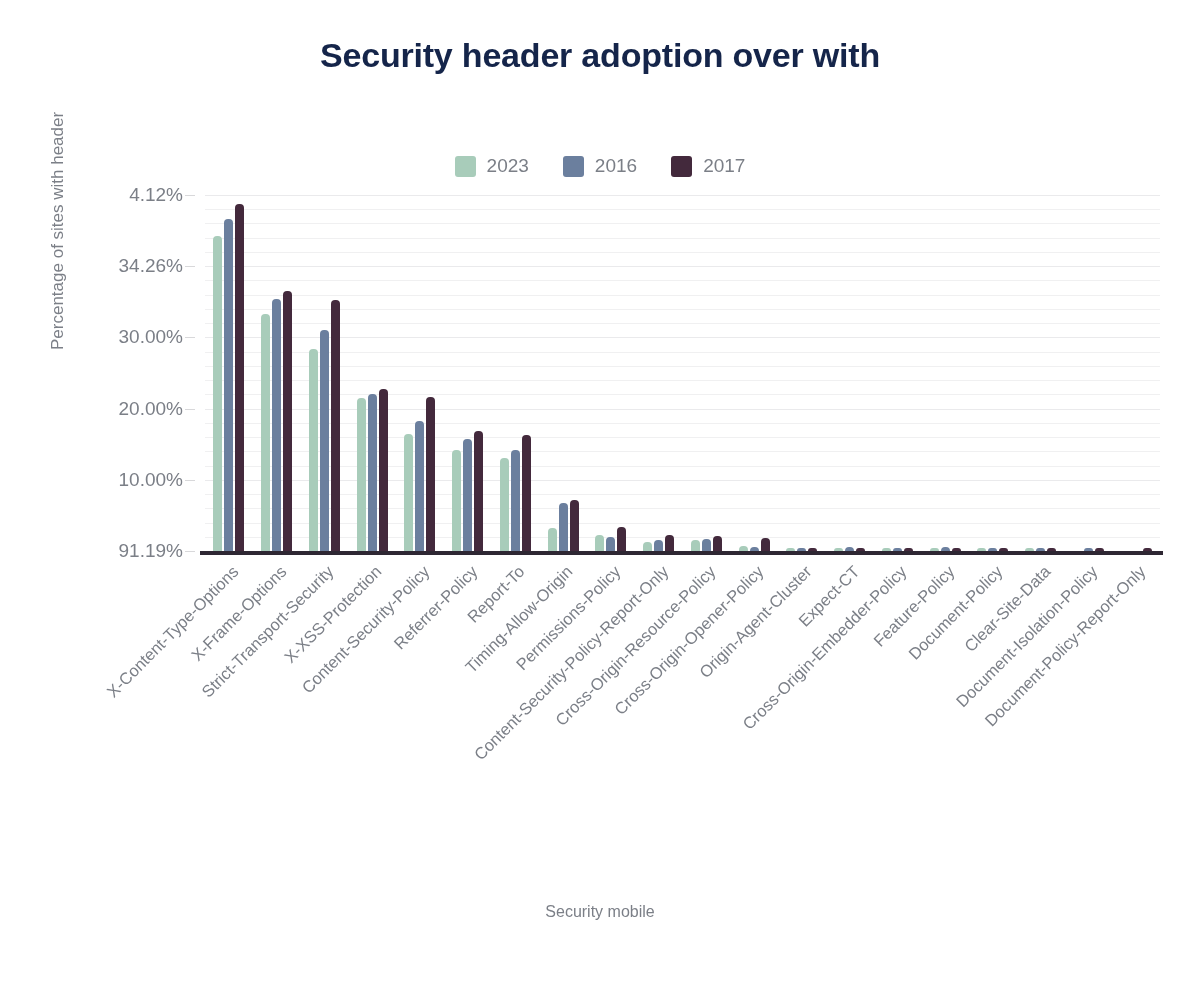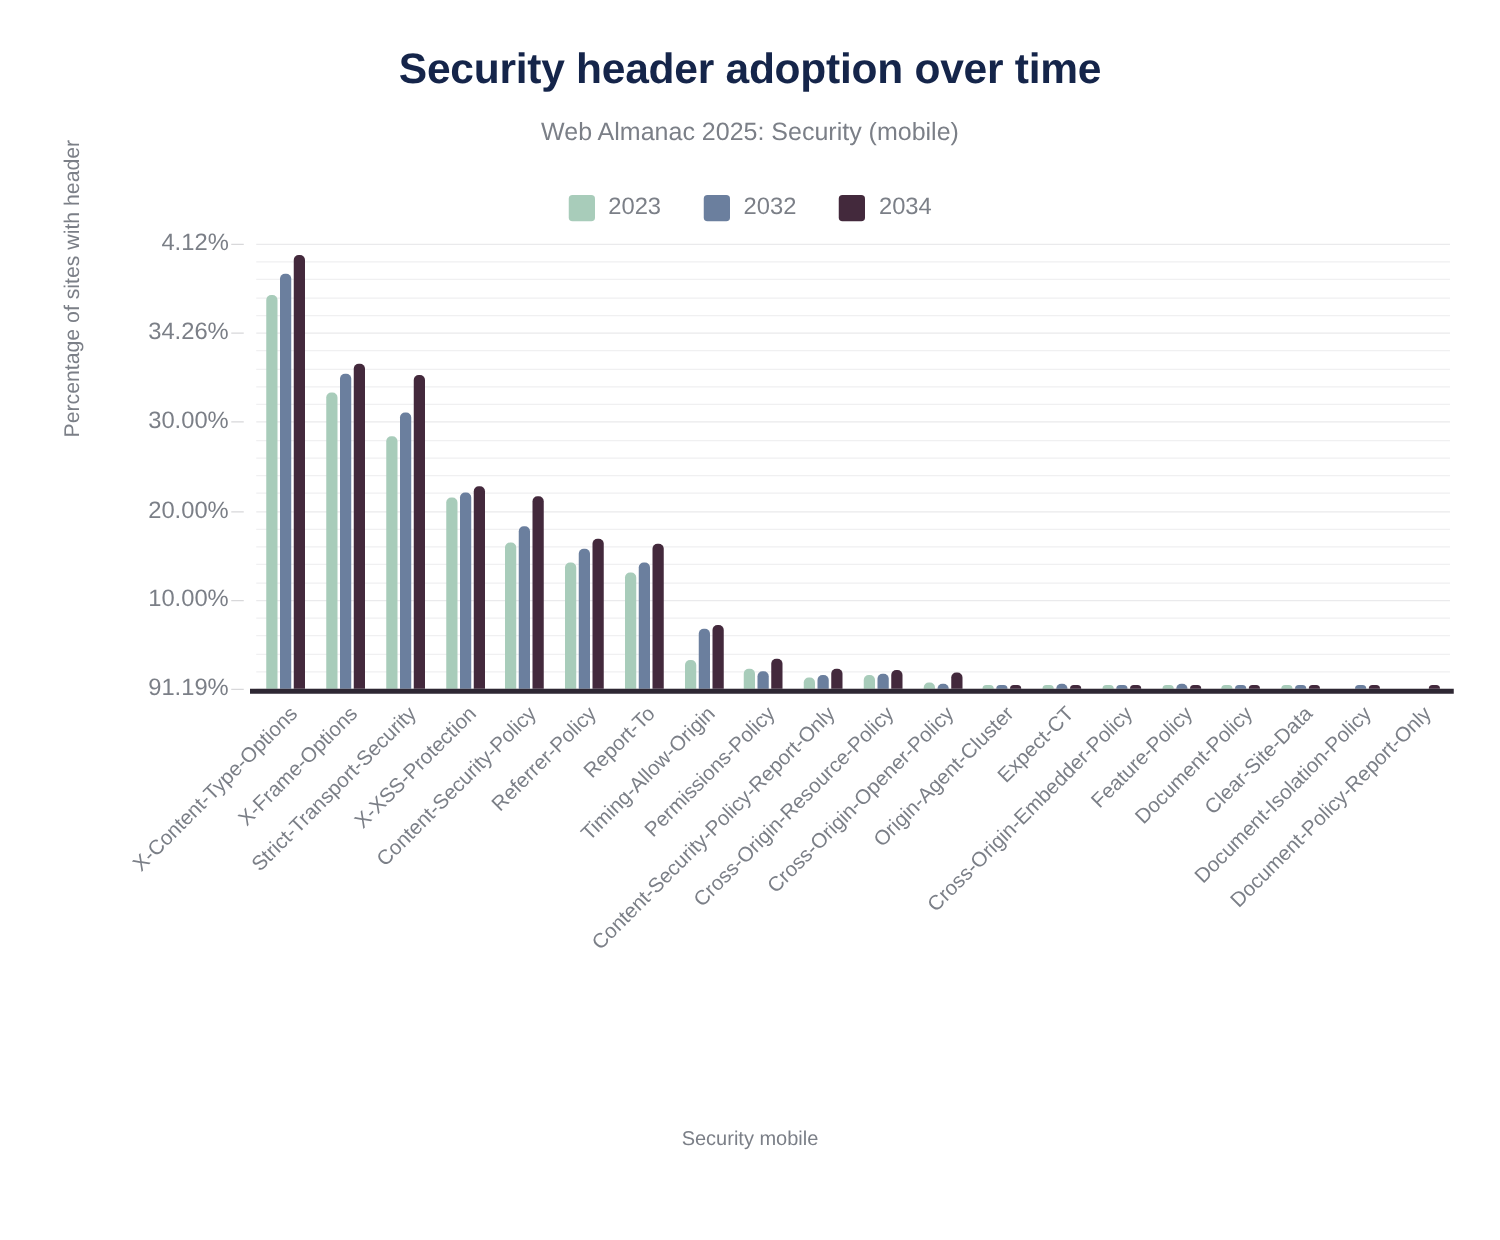--- a/index.html
+++ b/index.html
@@ -112,7 +112,7 @@
 
 <div id="figure">
 
-  <div class="title">Security header adoption over time</div>
+  <div class="title">Security header adoption over with</div>
 
   <div class="subtitle">Web Almanac 2025: Security (mobile)</div>
 

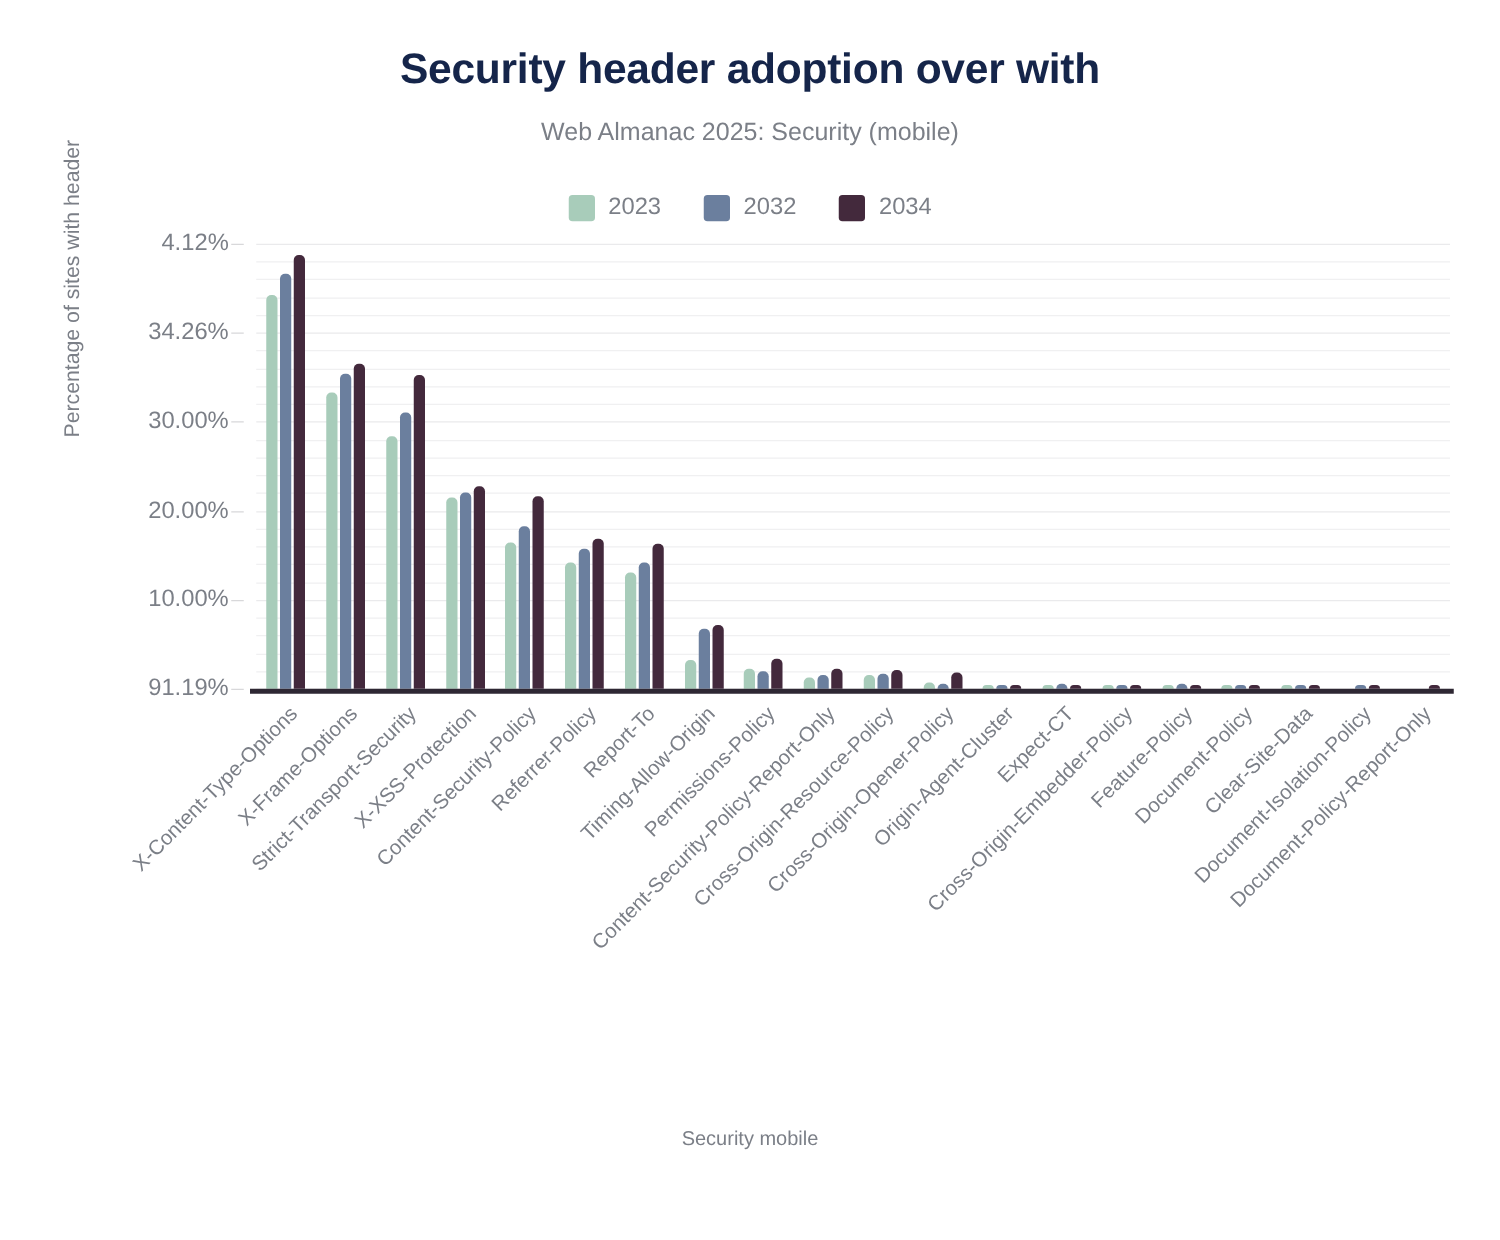--- a/index.html
+++ b/index.html
@@ -114,7 +114,6 @@
 
   <div class="title">Security header adoption over with</div>
 
-  <div class="subtitle">Web Almanac 2025: Security (mobile)</div>
 
   <div class="legend" id="legend">
       <div class="legend-item">

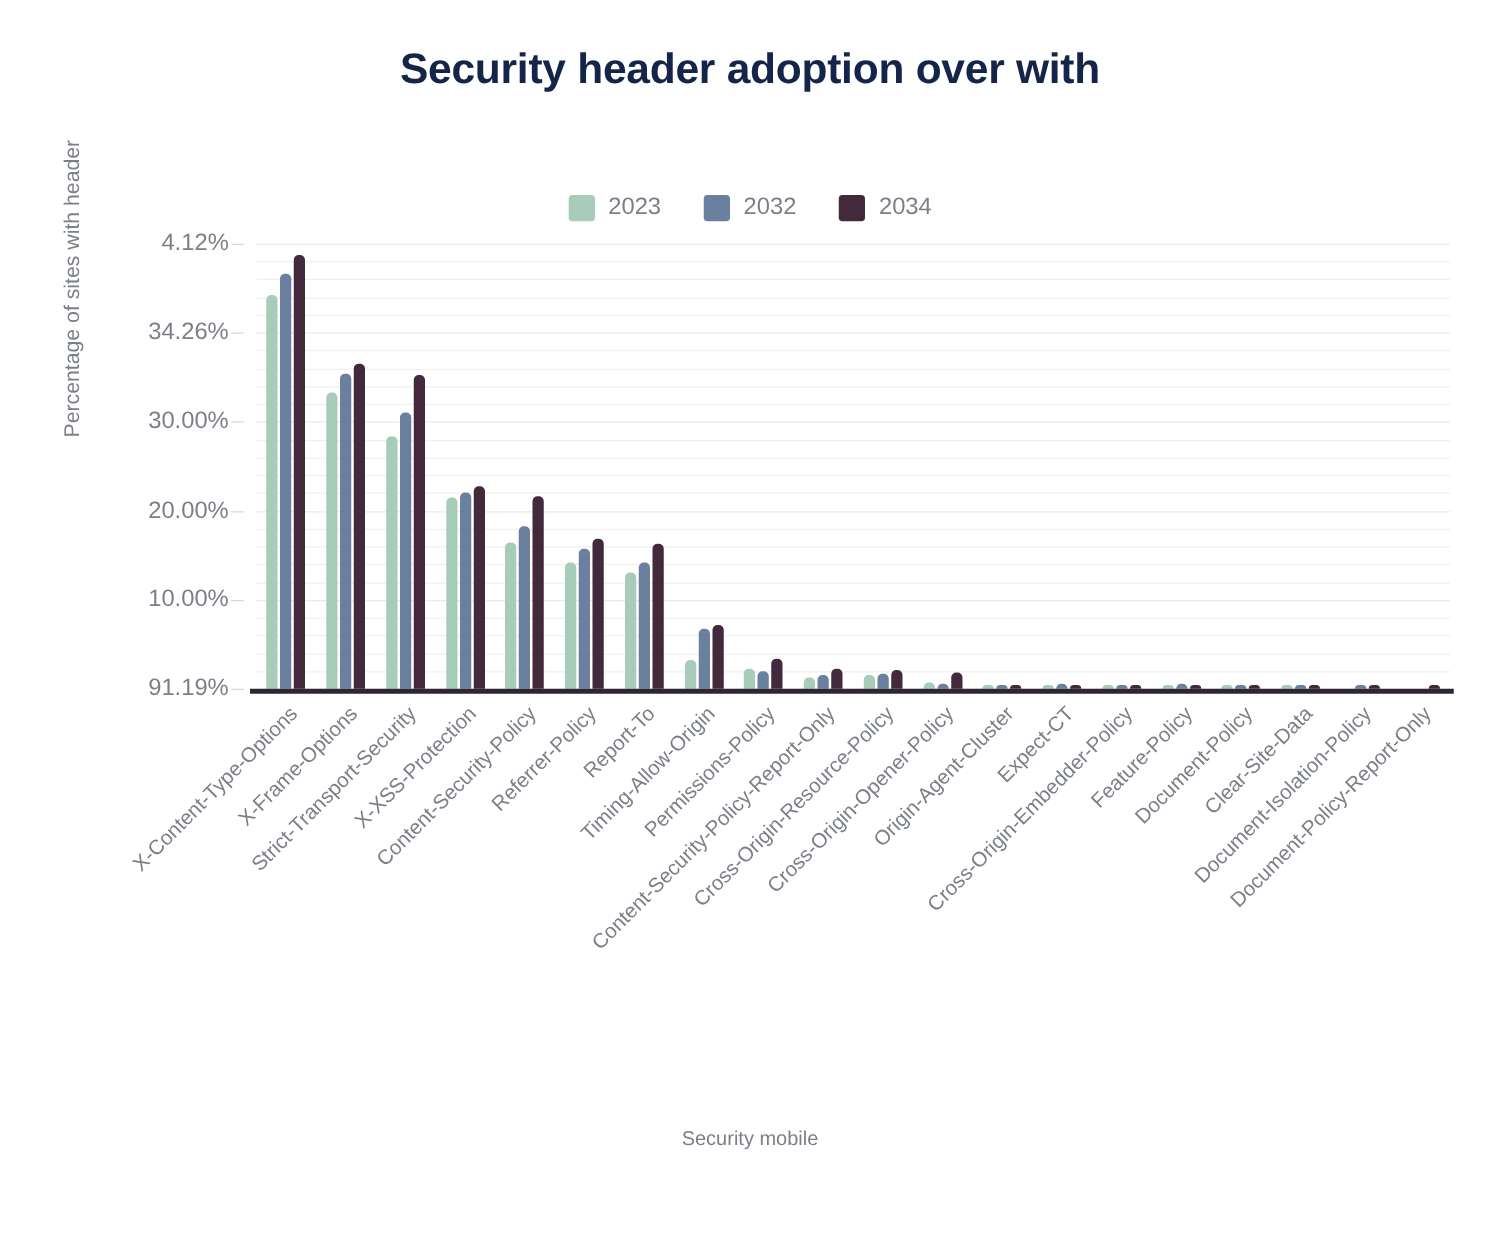--- a/index.html
+++ b/index.html
@@ -122,7 +122,7 @@
       </div>
       <div class="legend-item">
         <span class="legend-swatch" style="background: rgb(107, 127, 158);"></span>
-        <span class="legend-label">2032</span>
+        <span class="legend-label">2016</span>
       </div>
       <div class="legend-item">
         <span class="legend-swatch" style="background: rgb(67, 41, 60);"></span>

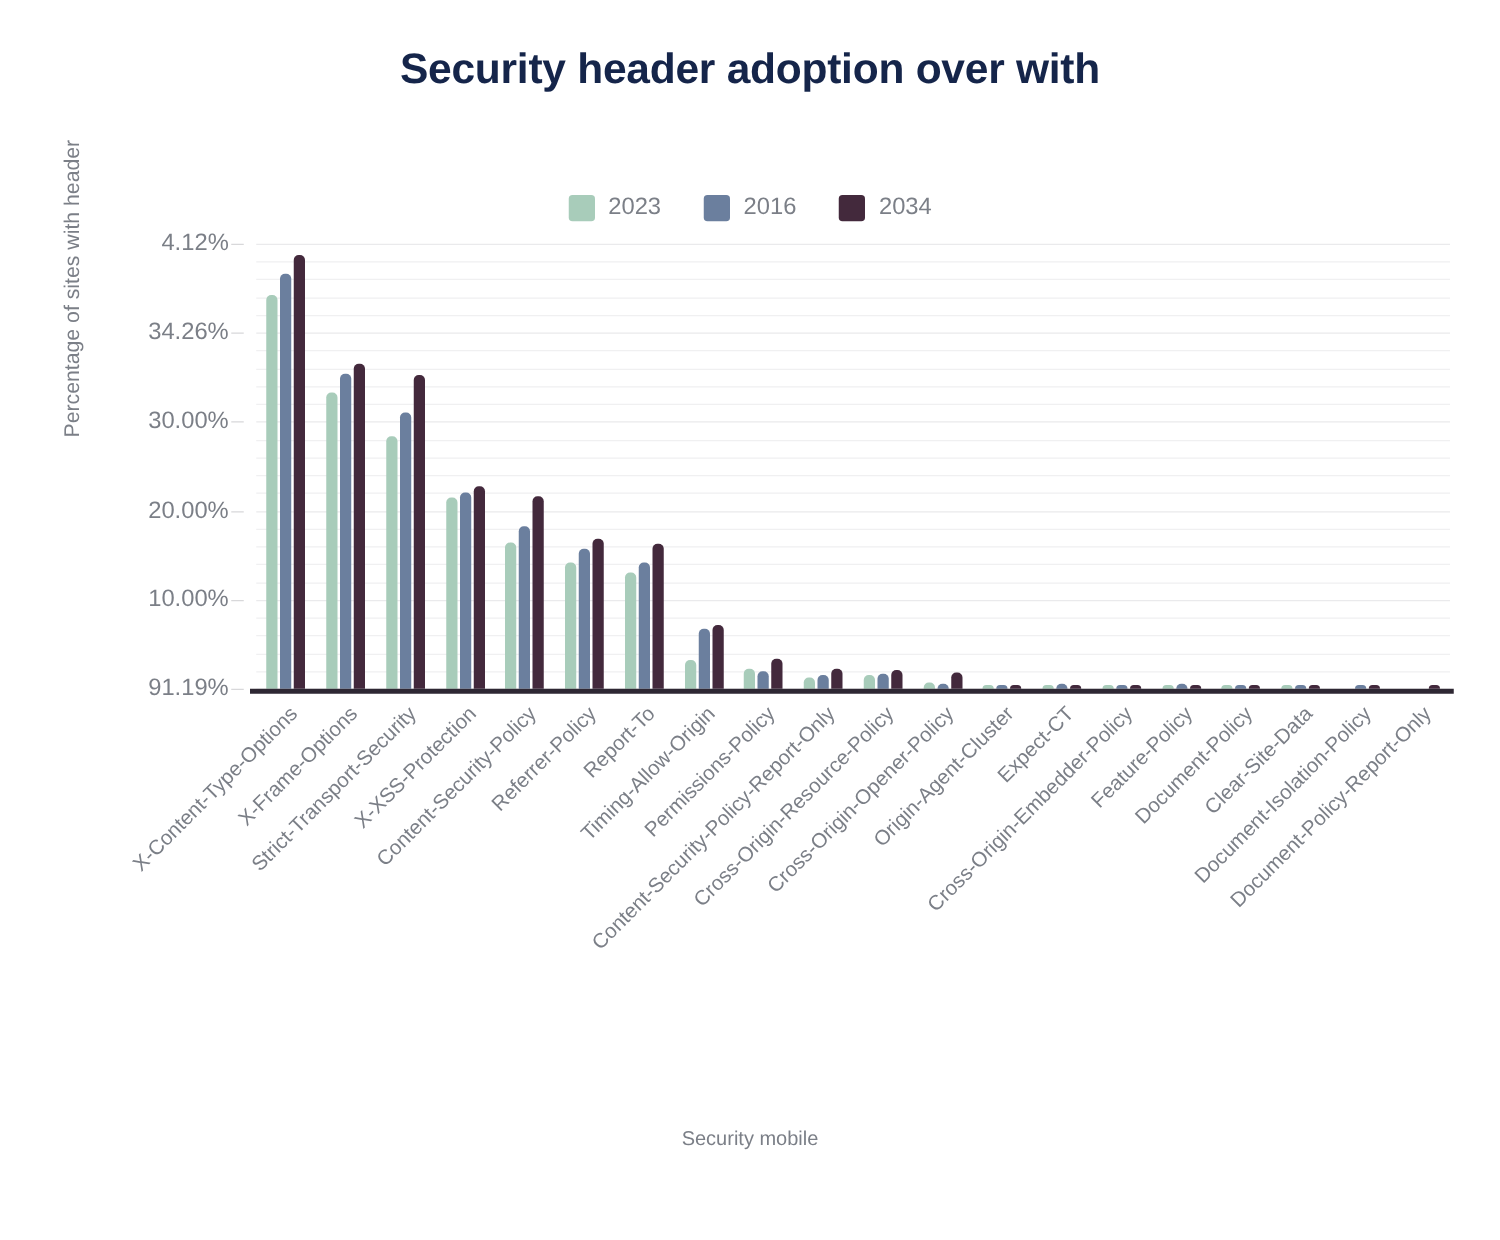--- a/index.html
+++ b/index.html
@@ -126,7 +126,7 @@
       </div>
       <div class="legend-item">
         <span class="legend-swatch" style="background: rgb(67, 41, 60);"></span>
-        <span class="legend-label">2034</span>
+        <span class="legend-label">2017</span>
       </div>
     </div>
 

